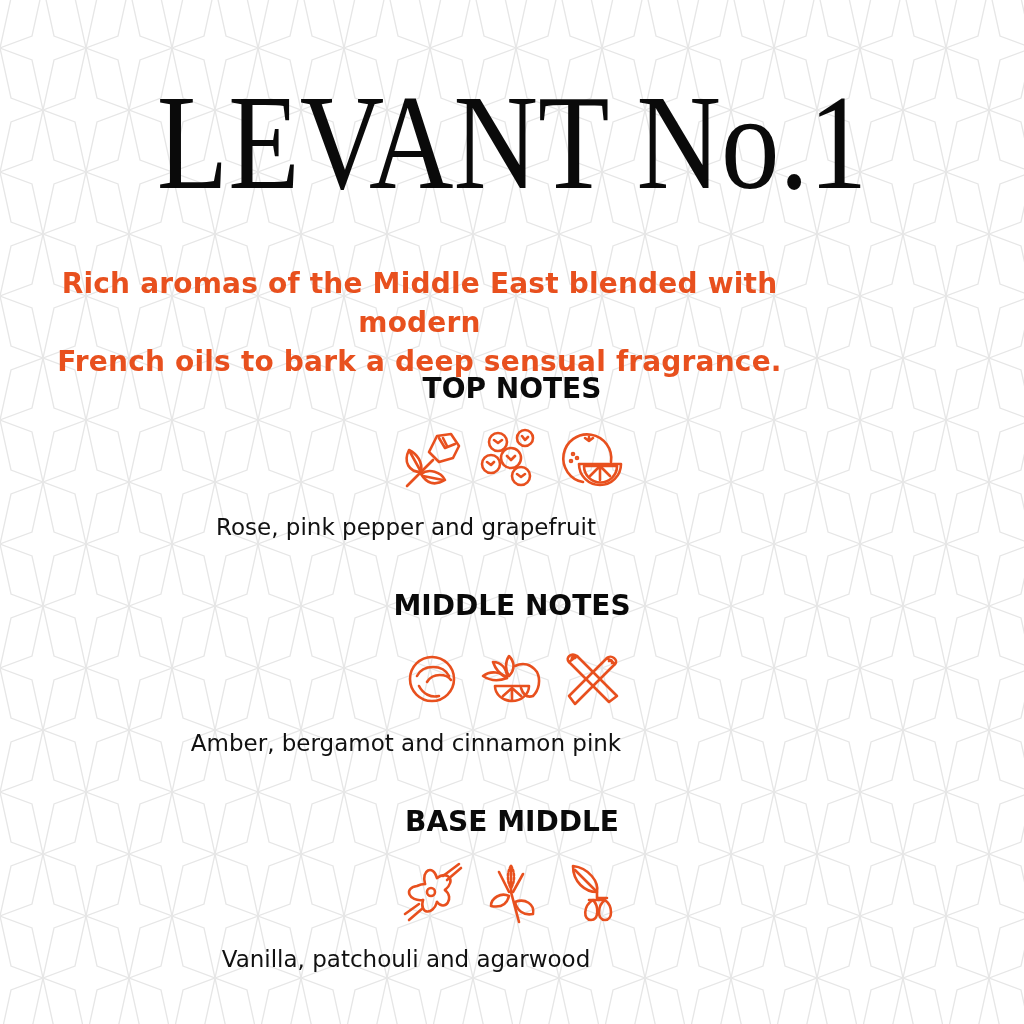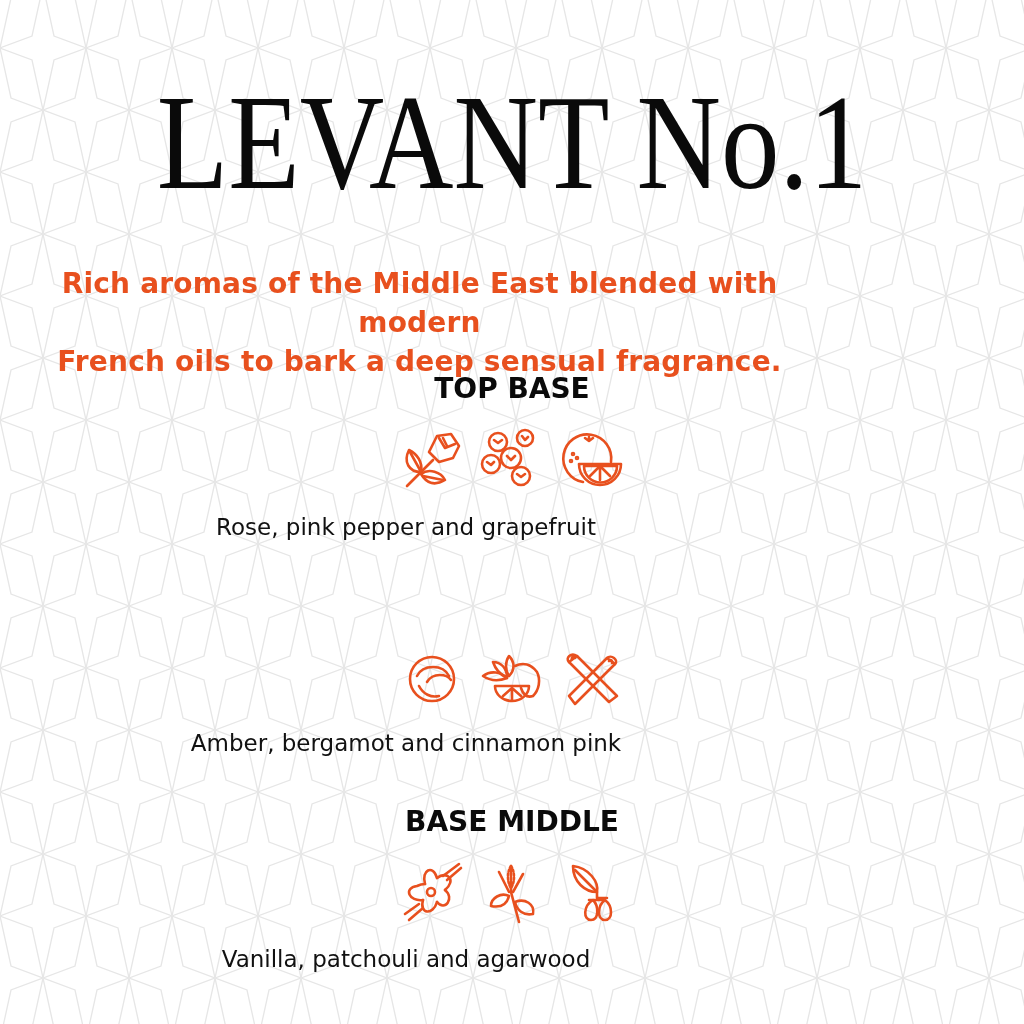--- a/index.html
+++ b/index.html
@@ -67,7 +67,7 @@
     <div>French oils to bark a deep sensual fragrance.</div>
   </div>
 
-  <div class="heading" style="top:357px;">TOP BASE</div>
+  <div class="heading" style="top:357px;">TOP NOTES</div>
   <div class="icons" style="top:412px;">
     <span class="icon">
       <svg viewBox="0 0 66 62">

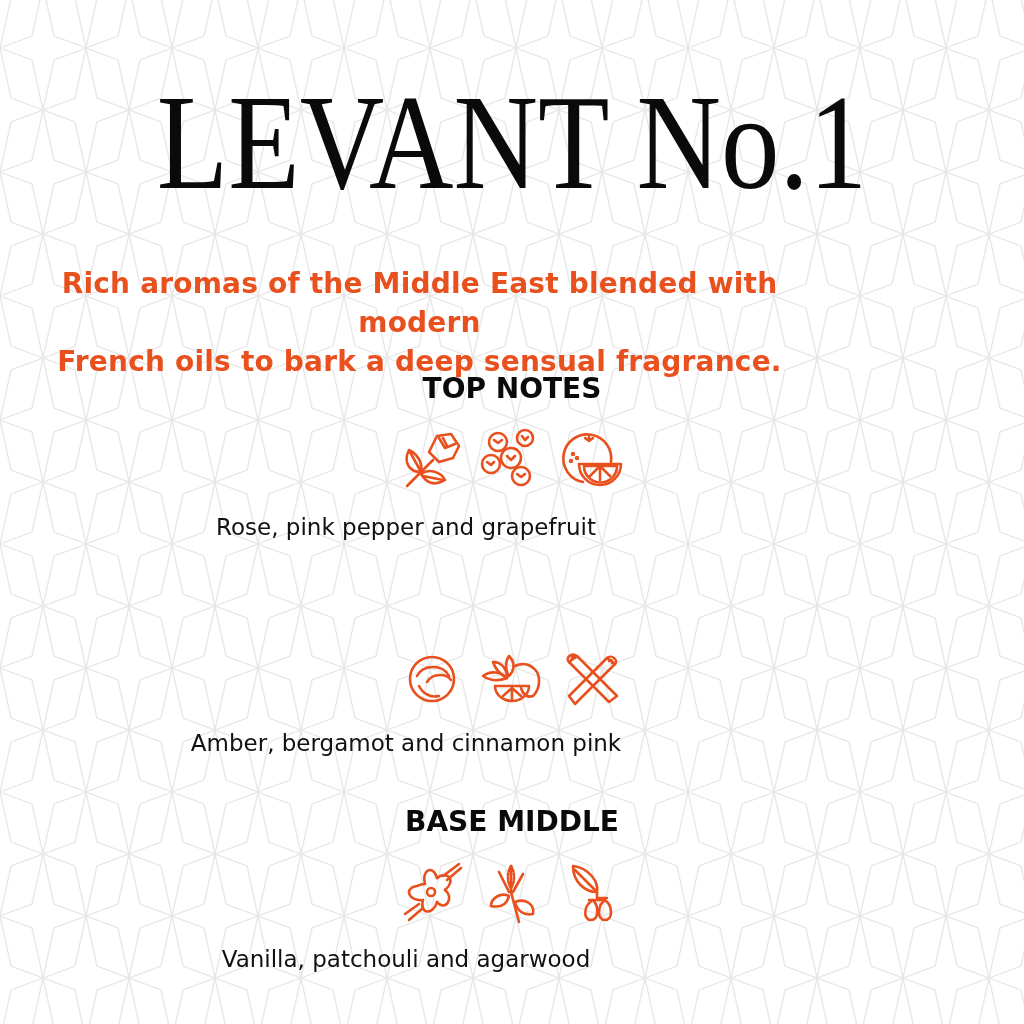--- a/index.html
+++ b/index.html
@@ -106,6 +106,7 @@
   </div>
   <div class="label" style="top:497px;">Rose, pink pepper and grapefruit</div>
 
+  <div class="heading" style="top:574px;">MIDDLE NOTES</div>
   <div class="icons" style="top:632px;">
     <span class="icon">
       <svg viewBox="0 0 66 62">

